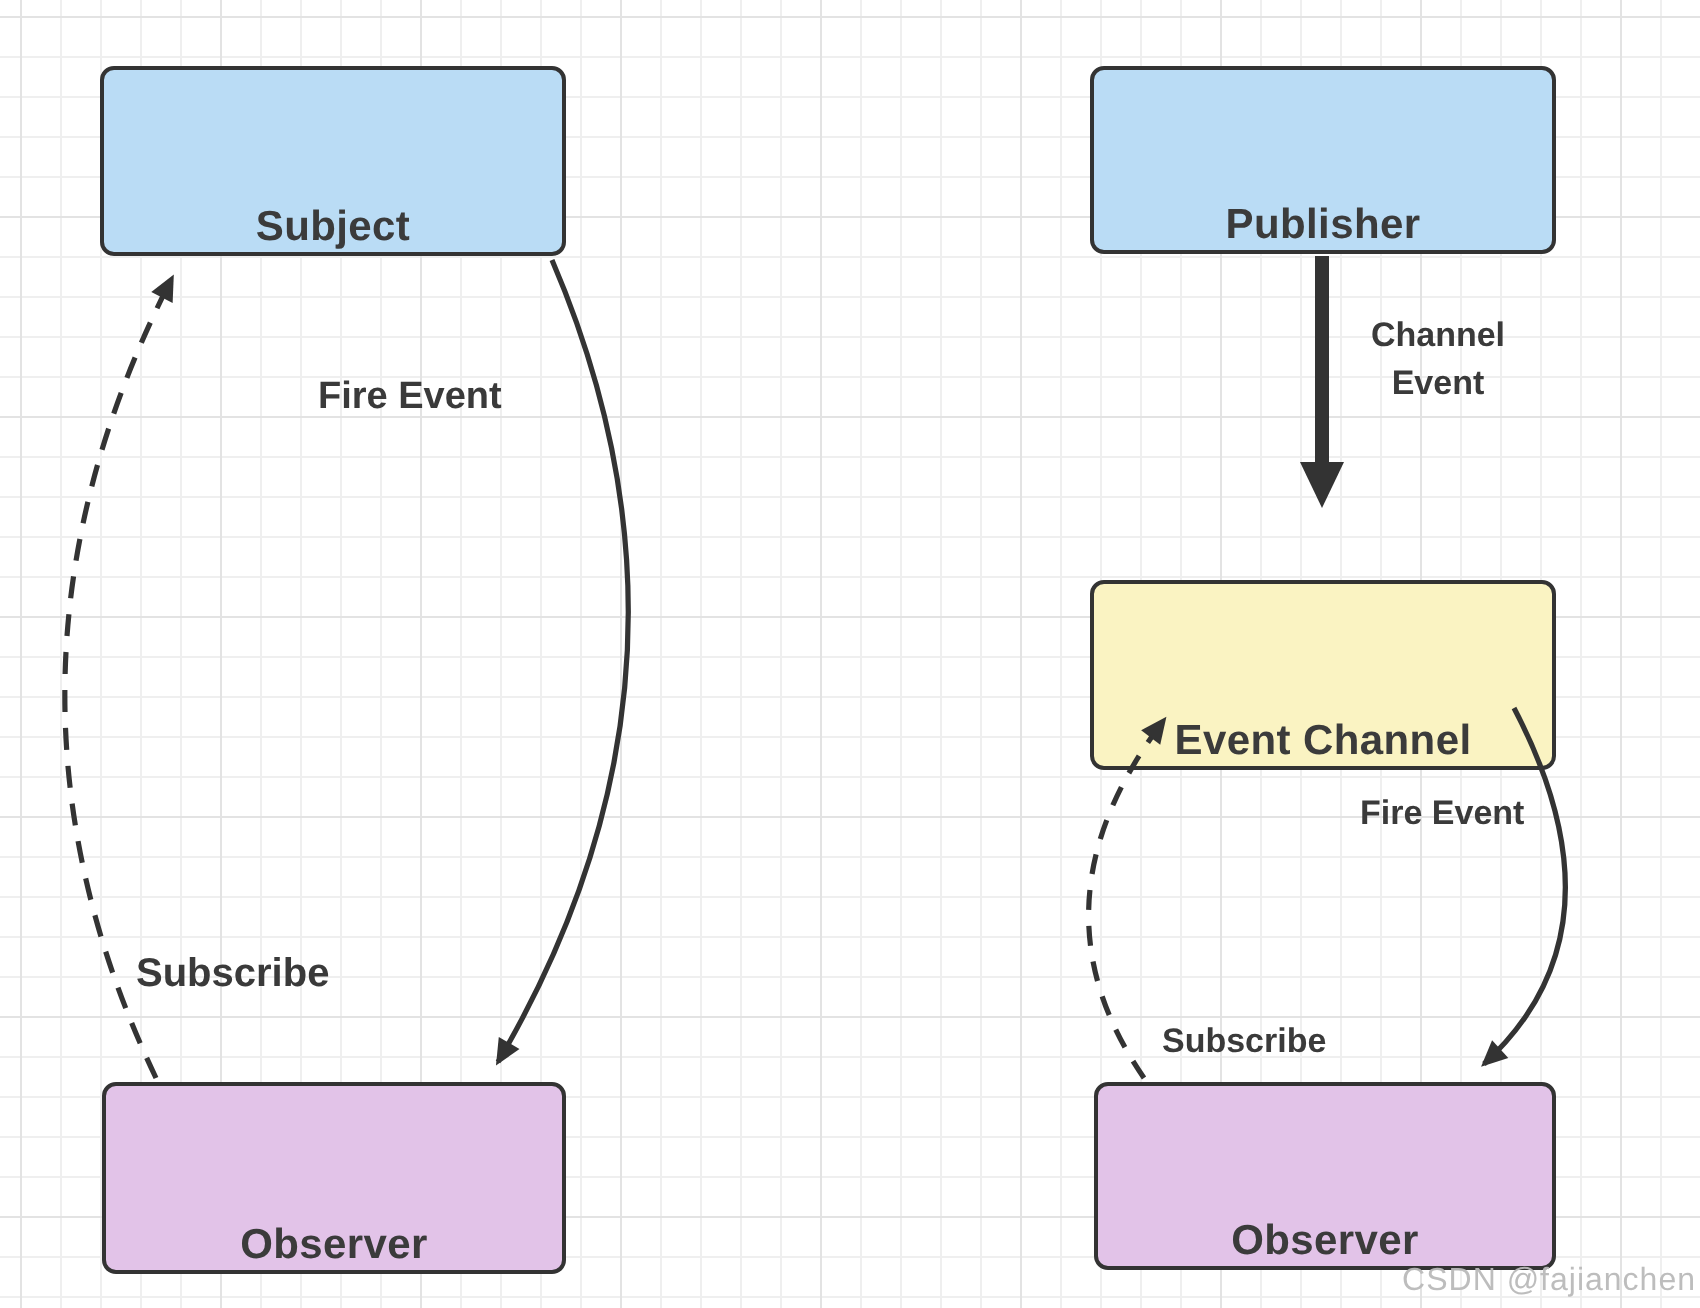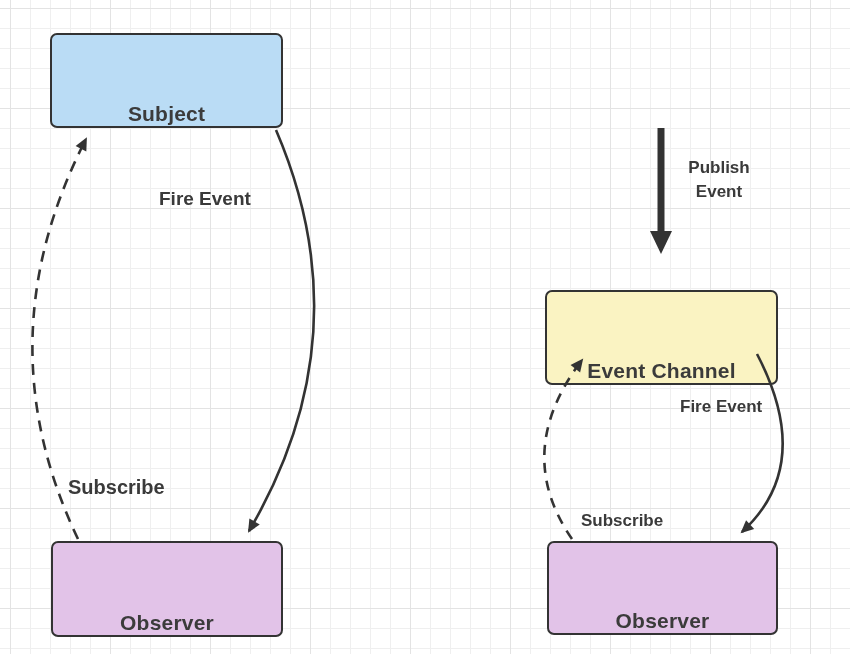--- a/index.html
+++ b/index.html
@@ -82,6 +82,9 @@
     <span>Observer</span>
   </div>
 
+  <div class="node blue" style="left:545px; top:33px; width:233px; height:94px;">
+    <span>Publisher</span>
+  </div>
   <div class="node yellow" style="left:545px; top:257px; width:233px; height:95px;">
     <span>Event Channel</span>
   </div>

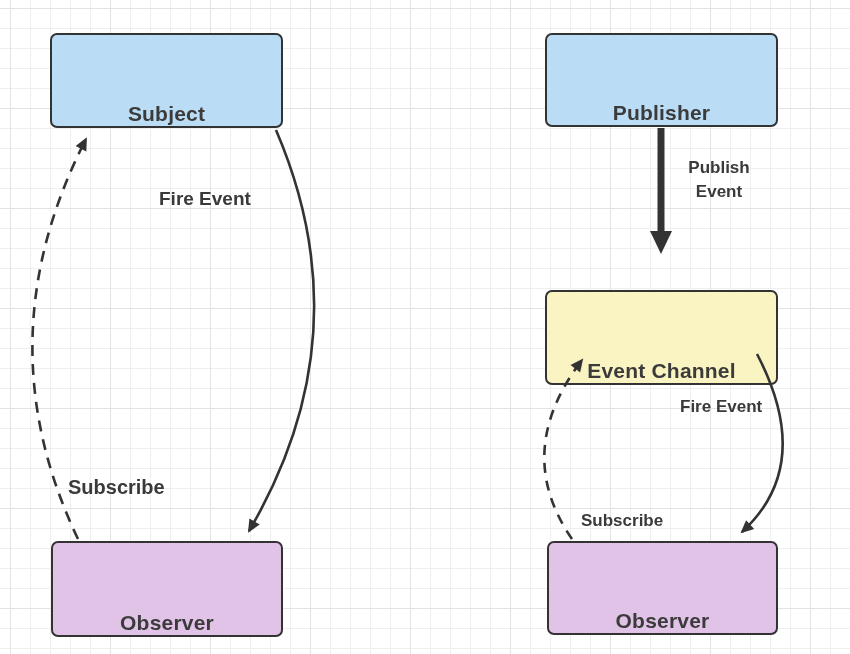--- a/index.html
+++ b/index.html
@@ -118,7 +118,7 @@
   <div class="edge-label lbl-20" style="left:68px; top:476px;">Subscribe</div>
 
   <div class="edge-label lbl-17 publish-label" style="left:679px; top:156px;">
-    <span>Publish</span><br>
+    <span>Channel</span><br>
     <span>Event</span>
   </div>
 

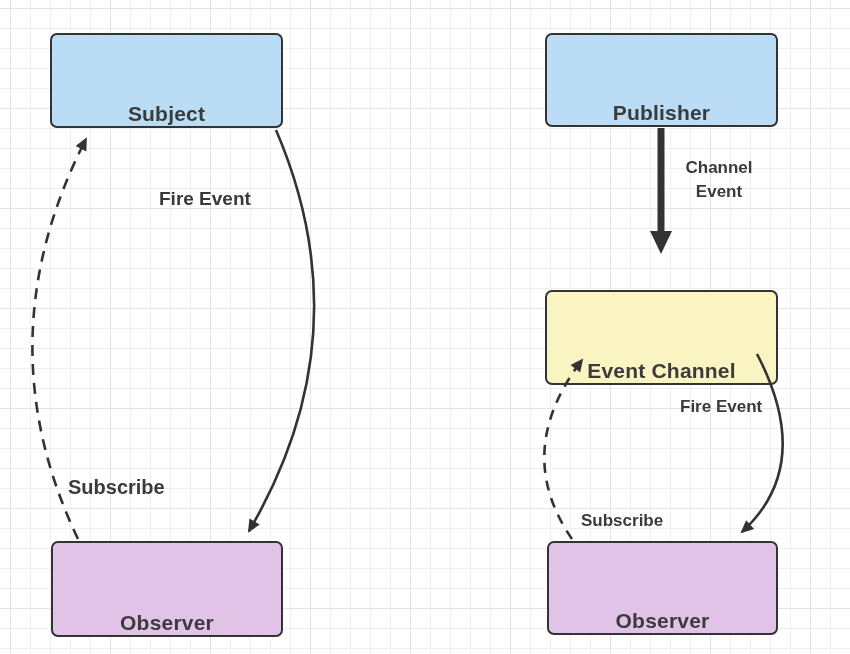--- a/index.html
+++ b/index.html
@@ -126,6 +126,7 @@
 
   <div class="edge-label lbl-17" style="left:581px; top:511px;">Subscribe</div>
 
+  <div class="watermark">CSDN @fajianchen</div>
 
 </div>
 

